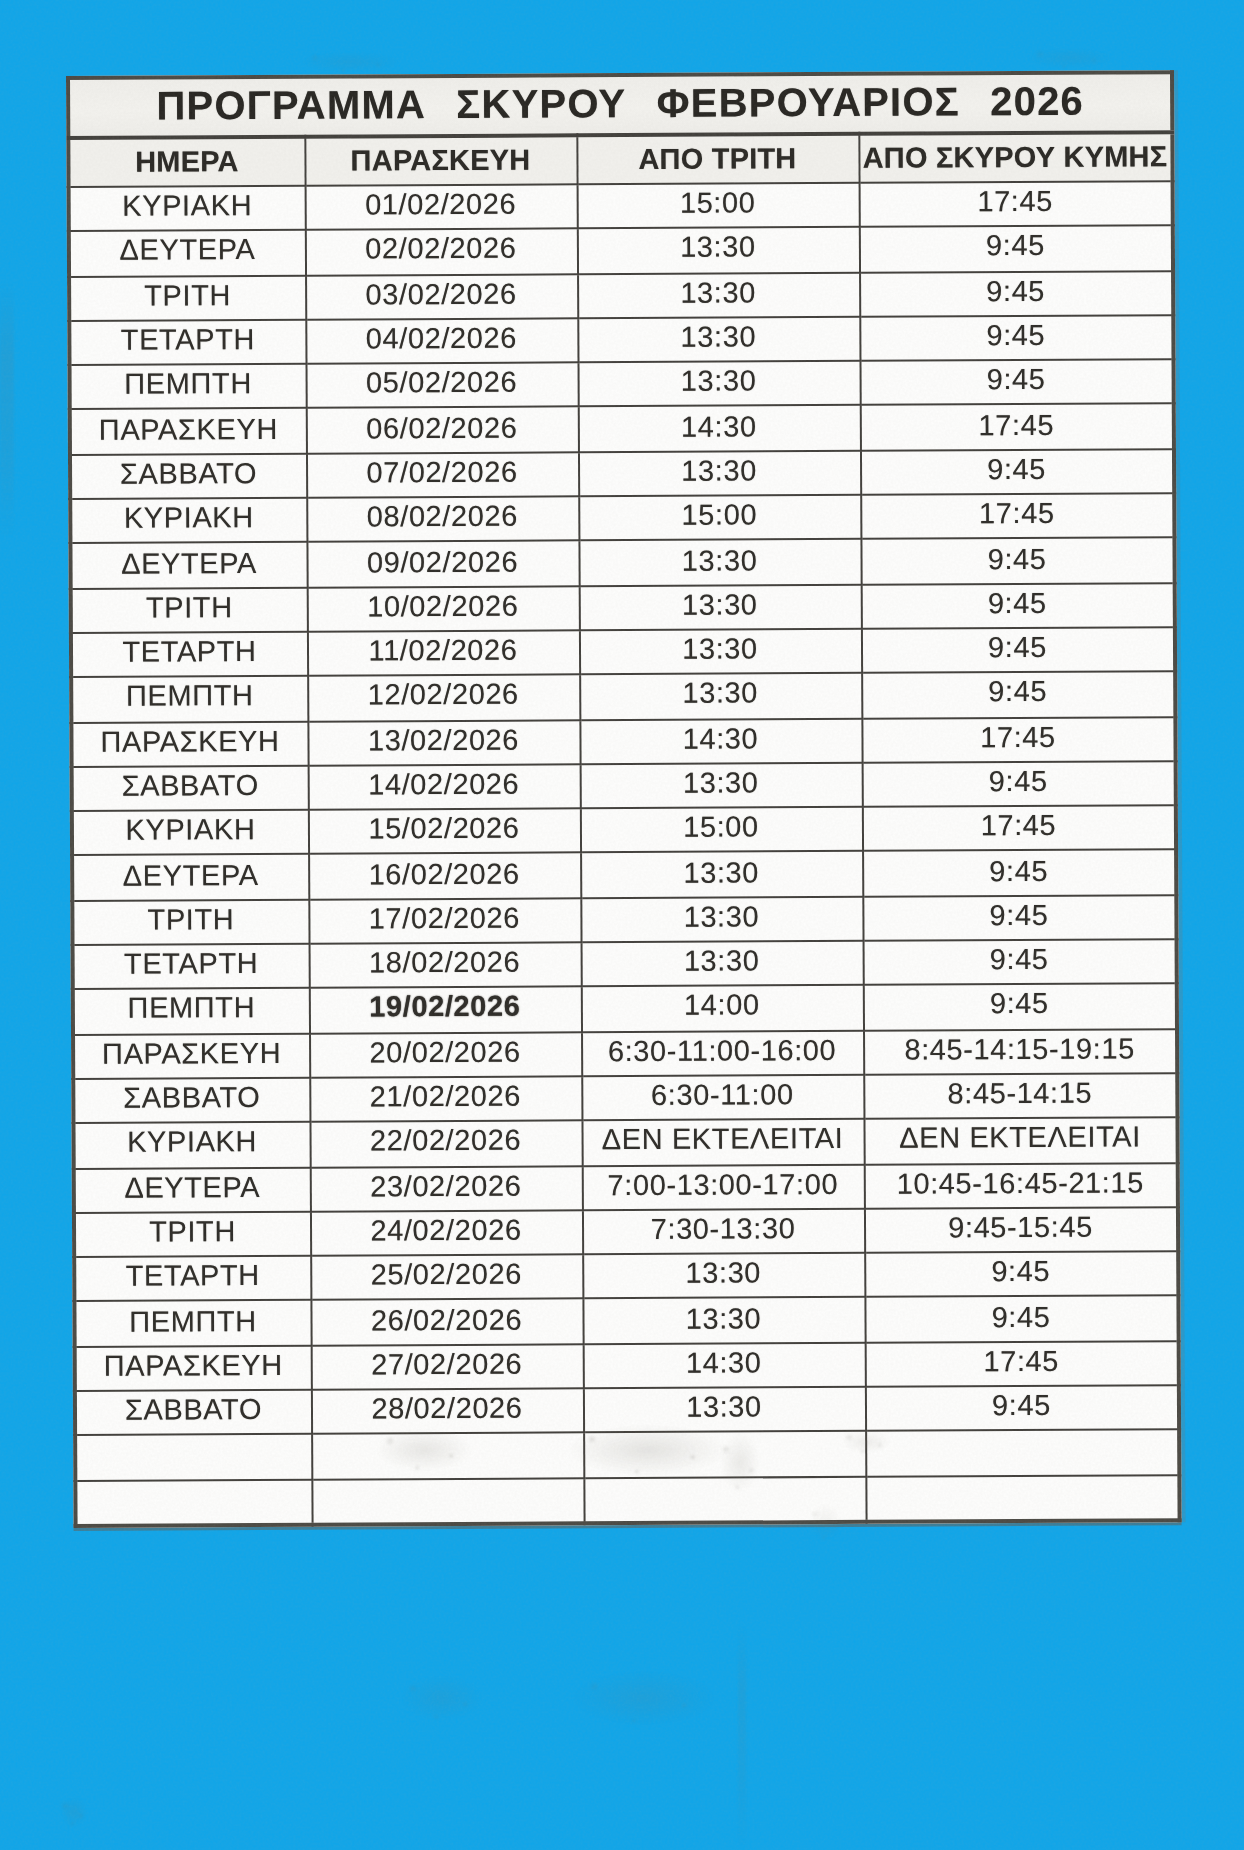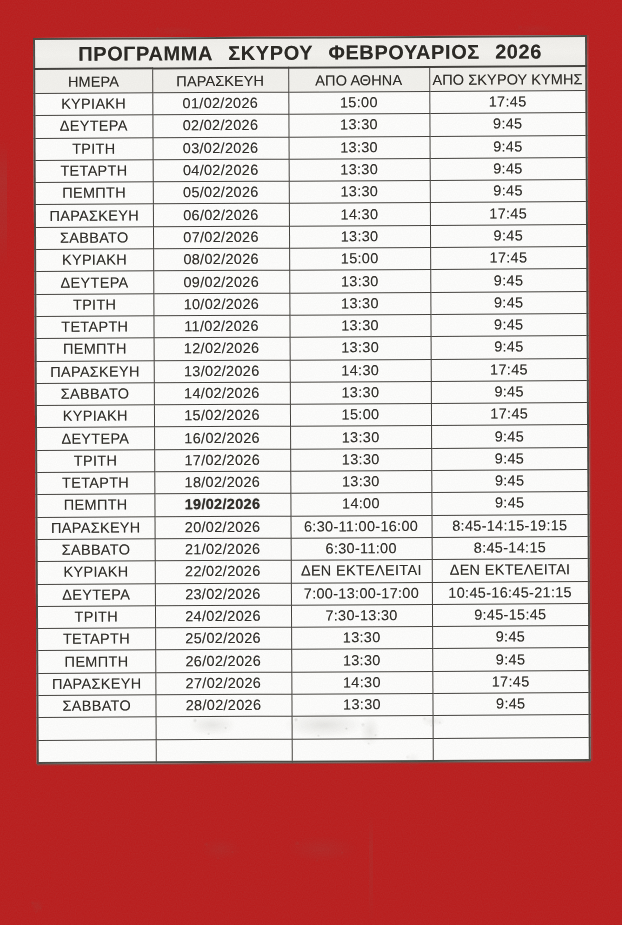--- a/index.html
+++ b/index.html
@@ -9,7 +9,7 @@
     font-family:"Liberation Sans", sans-serif;
   }
   .page{
-    position:absolute;inset:0;background:#b91c1c;overflow:hidden;
+    position:absolute;inset:0;background:#0ea5e9;overflow:hidden;
   }
   
   .noise{

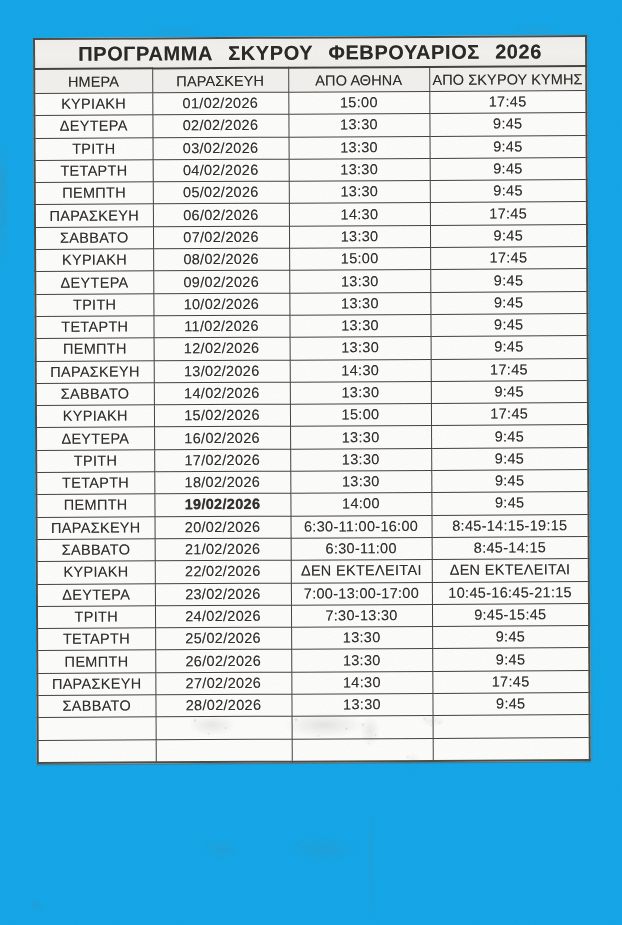--- a/index.html
+++ b/index.html
@@ -51,7 +51,7 @@
     border-bottom-width:2px;color:#262420;
   }
   tr.header-row th{
-    height:21px;font-size:14.5px;font-weight:normal;letter-spacing:.1px;
+    height:21px;font-size:14.5px;font-weight:bold;letter-spacing:.1px;
     background:#f2f1ed;color:#292723;
   }
   tbody td{

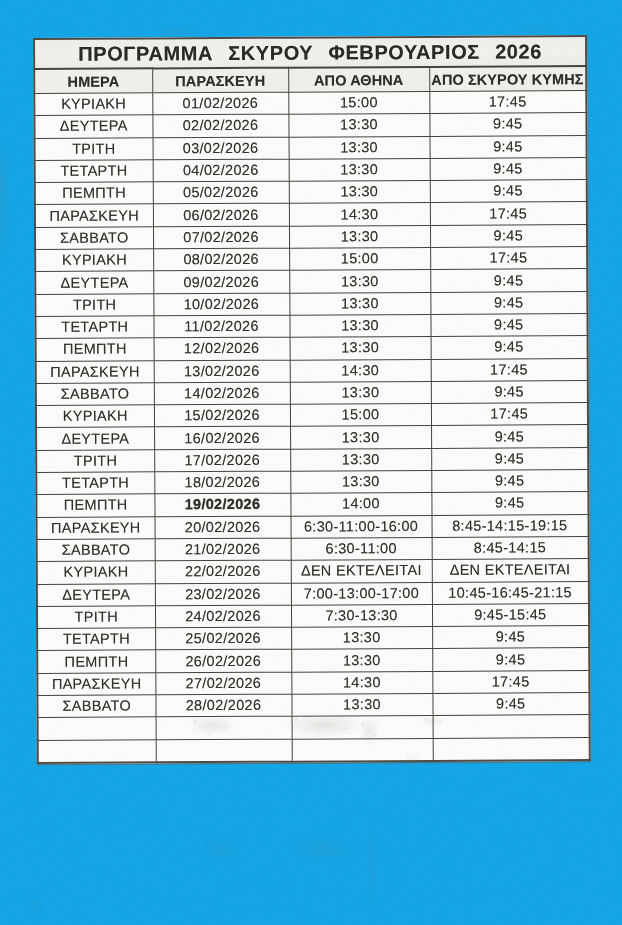--- a/index.html
+++ b/index.html
@@ -84,7 +84,7 @@
       <tr class="header-row">
         <th>ΗΜΕΡΑ</th>
         <th>ΠΑΡΑΣΚΕΥΗ</th>
-        <th>ΑΠΟ ΑΘΗΝΑ</th>
+        <th>ΑΠΟ ΤΡΙΤΗ</th>
         <th>ΑΠΟ ΣΚΥΡΟΥ ΚΥΜΗΣ</th>
       </tr>
     </thead>

